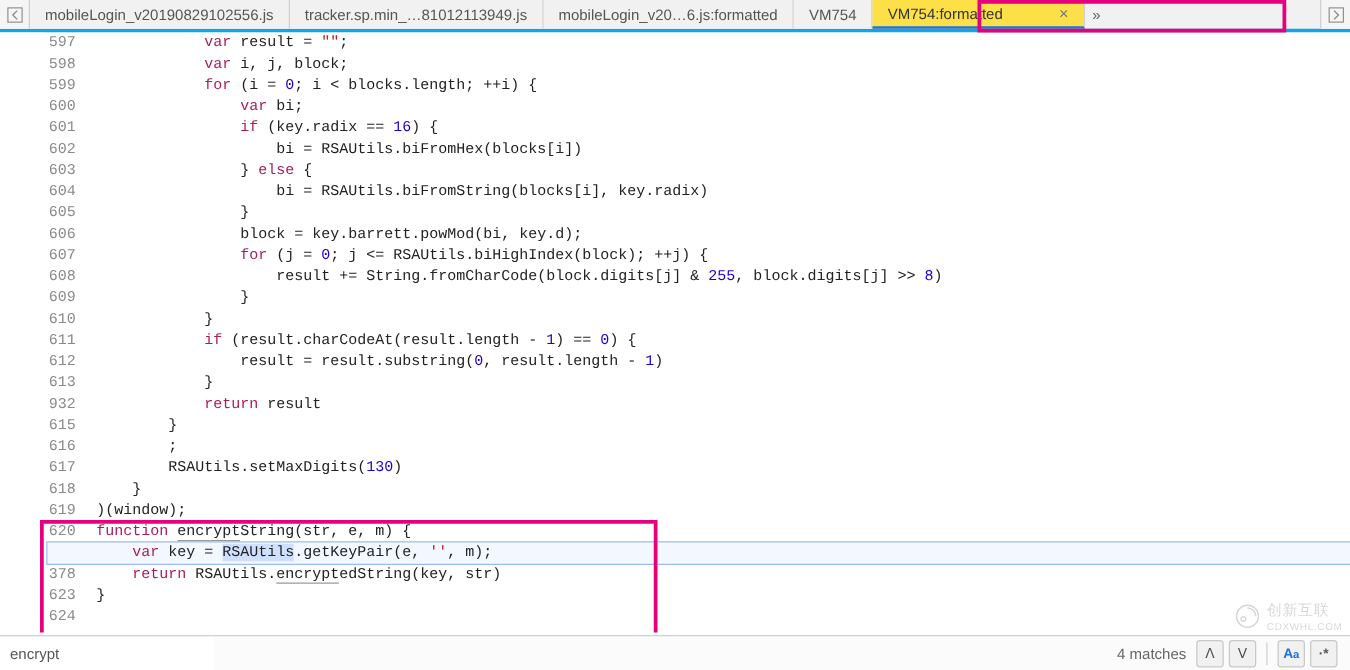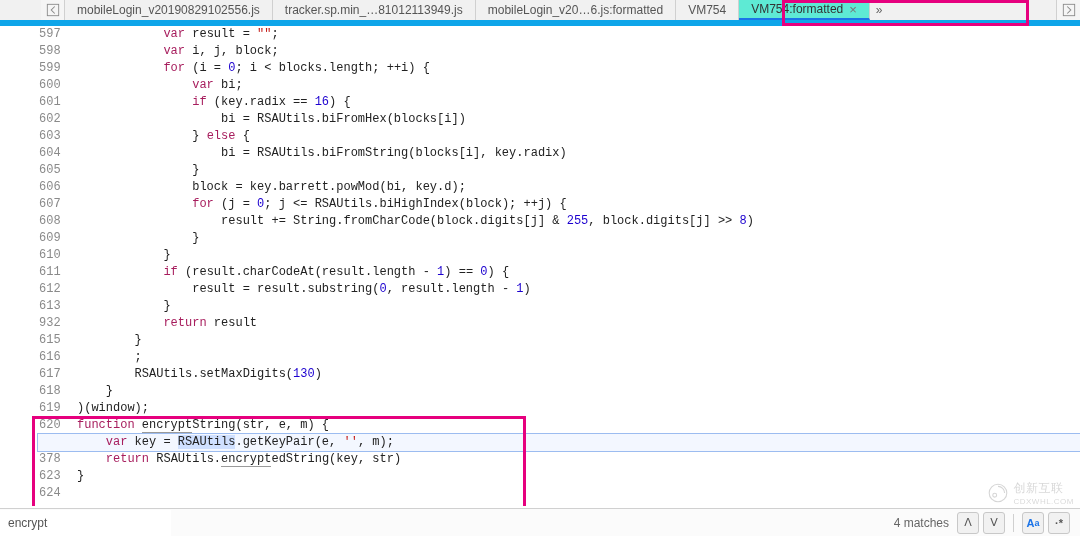--- a/index.html
+++ b/index.html
@@ -15,14 +15,13 @@
   }
   .tabs-bar {
     height: 26px;
-    border-bottom: 6px solid #0ea5e9;
+    border-bottom: 3px solid #0ea5e9;
     display: flex;
     align-items: stretch;
     background: #f1f1f1;
     font-family: -apple-system, "Helvetica Neue", Arial, sans-serif;
     font-size: 12px;
     color: #555;
-    padding-left: 41px;
   }
   .tab-nav-btn {
     width: 24px;

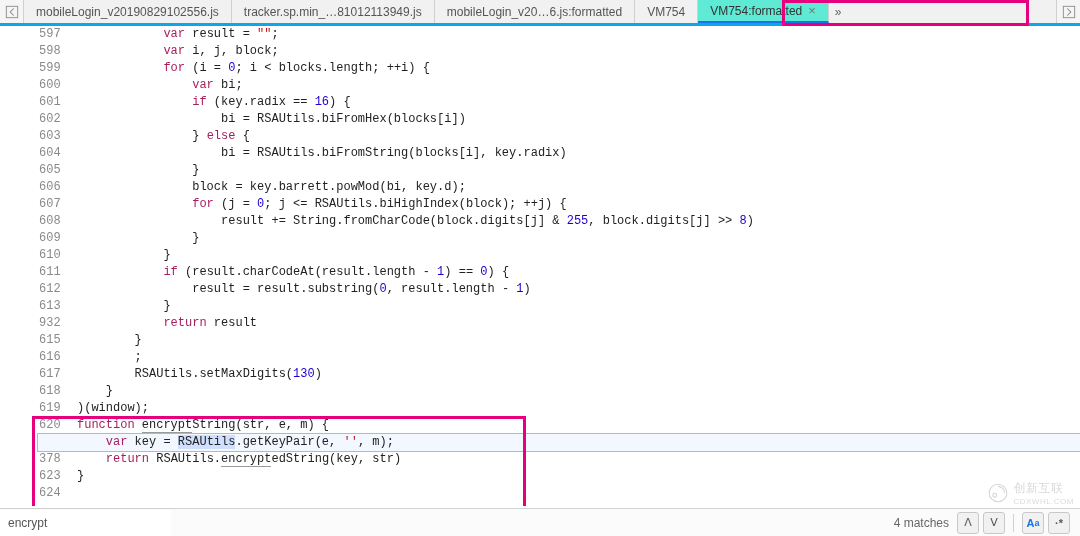--- a/index.html
+++ b/index.html
@@ -43,9 +43,10 @@
     position: relative;
   }
   .tab.active {
-    background: #5eead4;
+    background: #fde047;
     border-bottom: 2px solid #1a73e8;
     color: #333;
+    gap: 39px;
   }
   .tab .close {
     margin-left: 6px;

